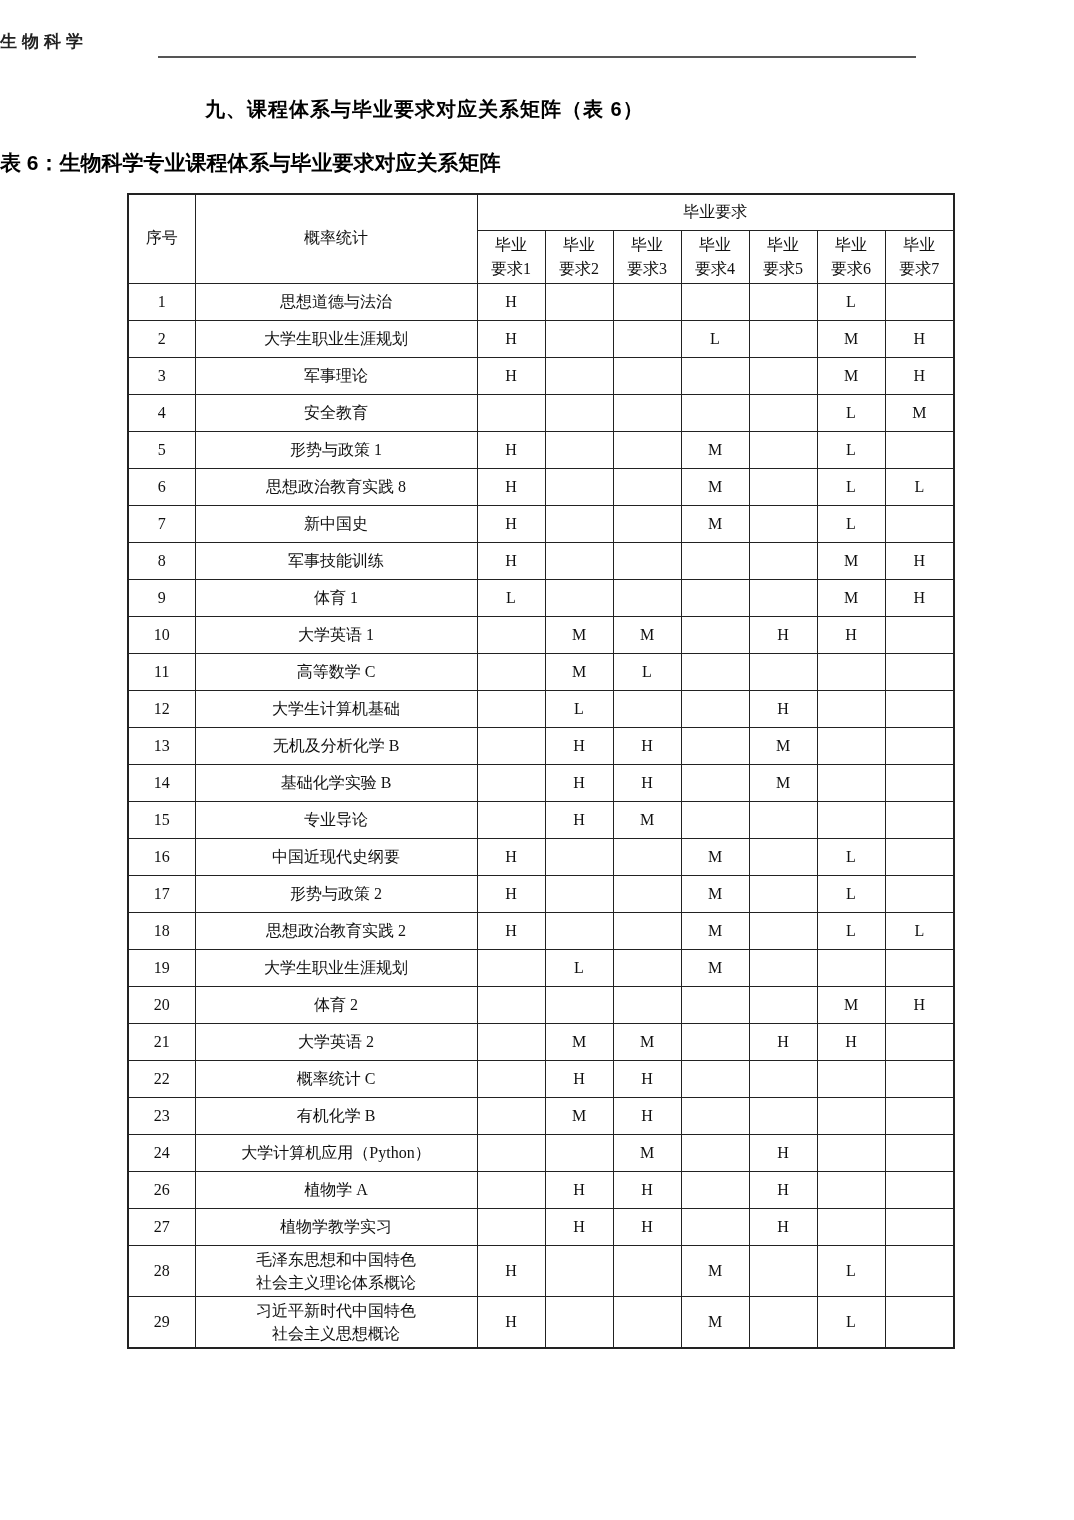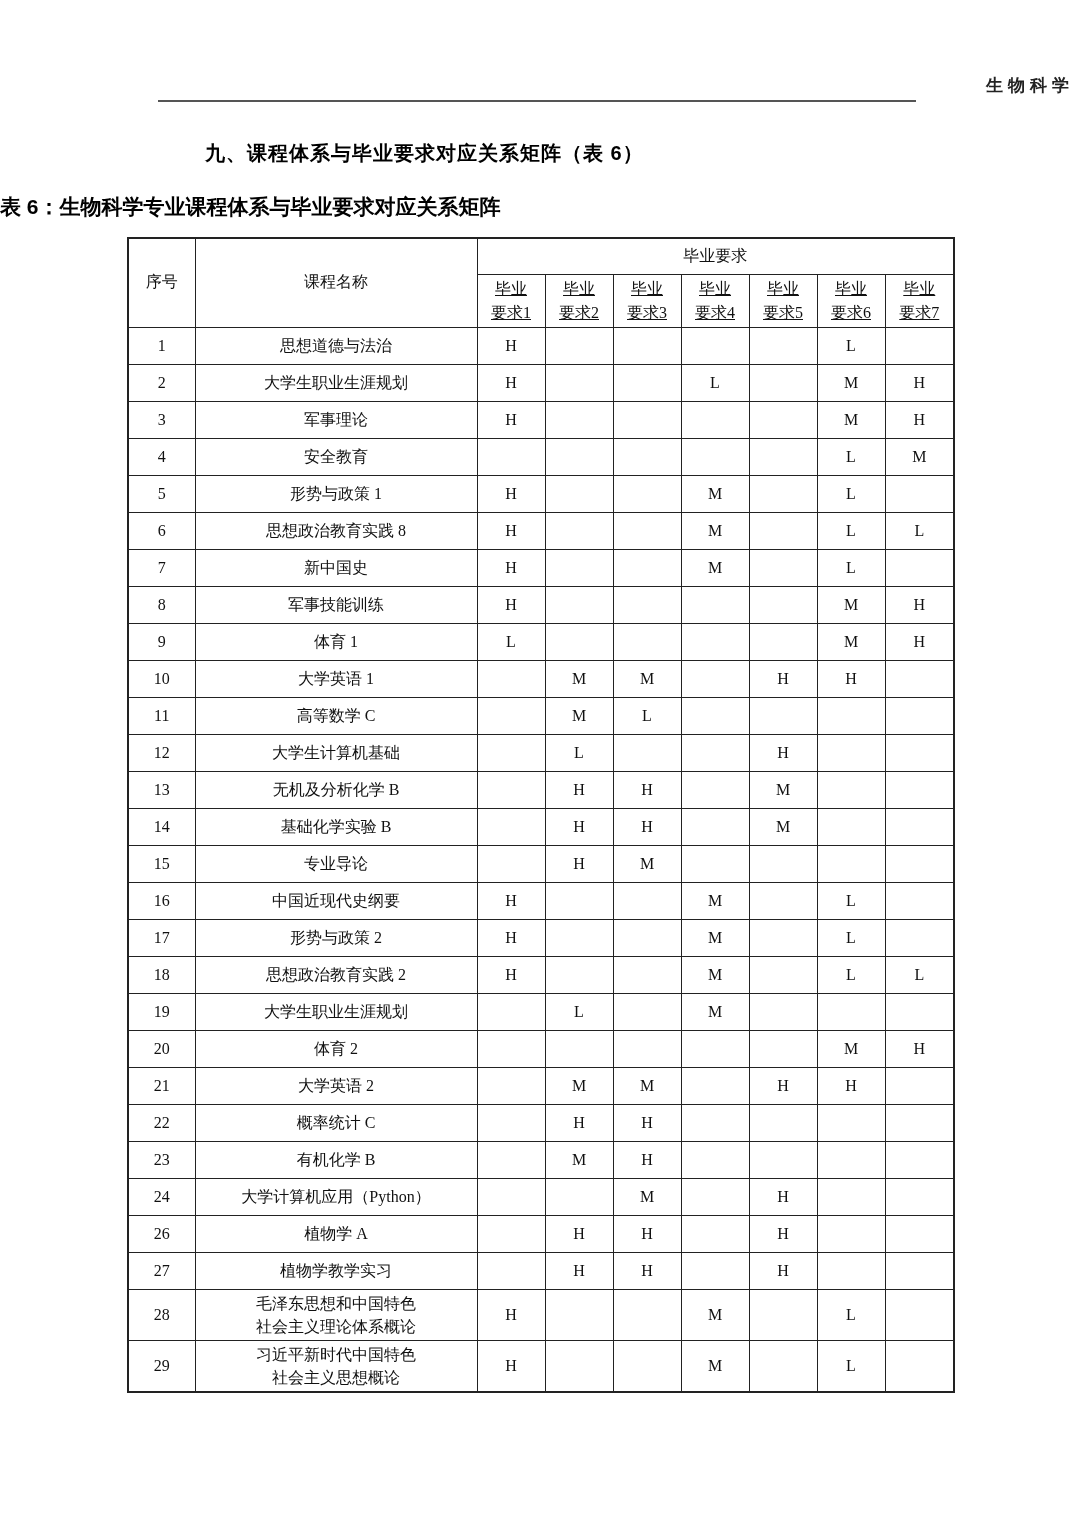--- a/index.html
+++ b/index.html
@@ -17,8 +17,8 @@
     overflow: hidden;
   }
   .running-header {
-    margin-top: 74px;
-    text-align: right;
+    margin-top: 30px;
+    text-align: left;
     font-size: 17px;
     font-weight: bold;
     letter-spacing: 5px;

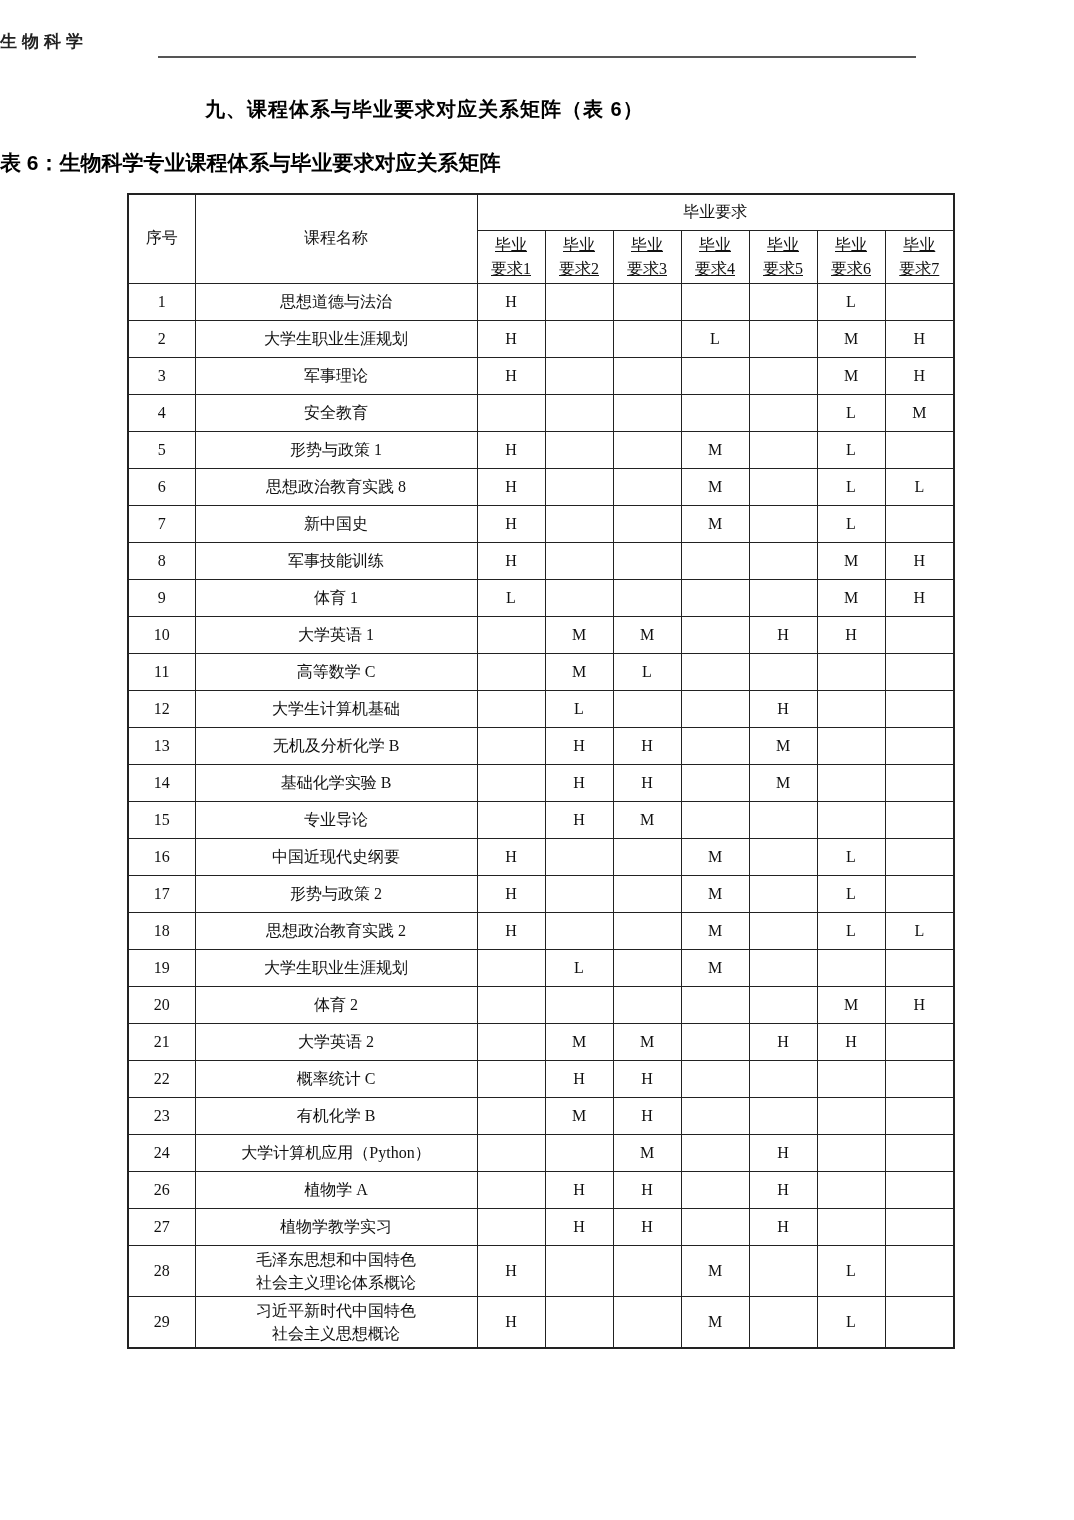--- a/index.html
+++ b/index.html
@@ -98,7 +98,7 @@
     <thead>
       <tr class="group-row">
         <th rowspan="2">序号</th>
-        <th rowspan="2">课程名称</th>
+        <th rowspan="2">概率统计</th>
         <th colspan="7">毕业要求</th>
       </tr>
       <tr class="sub-row">

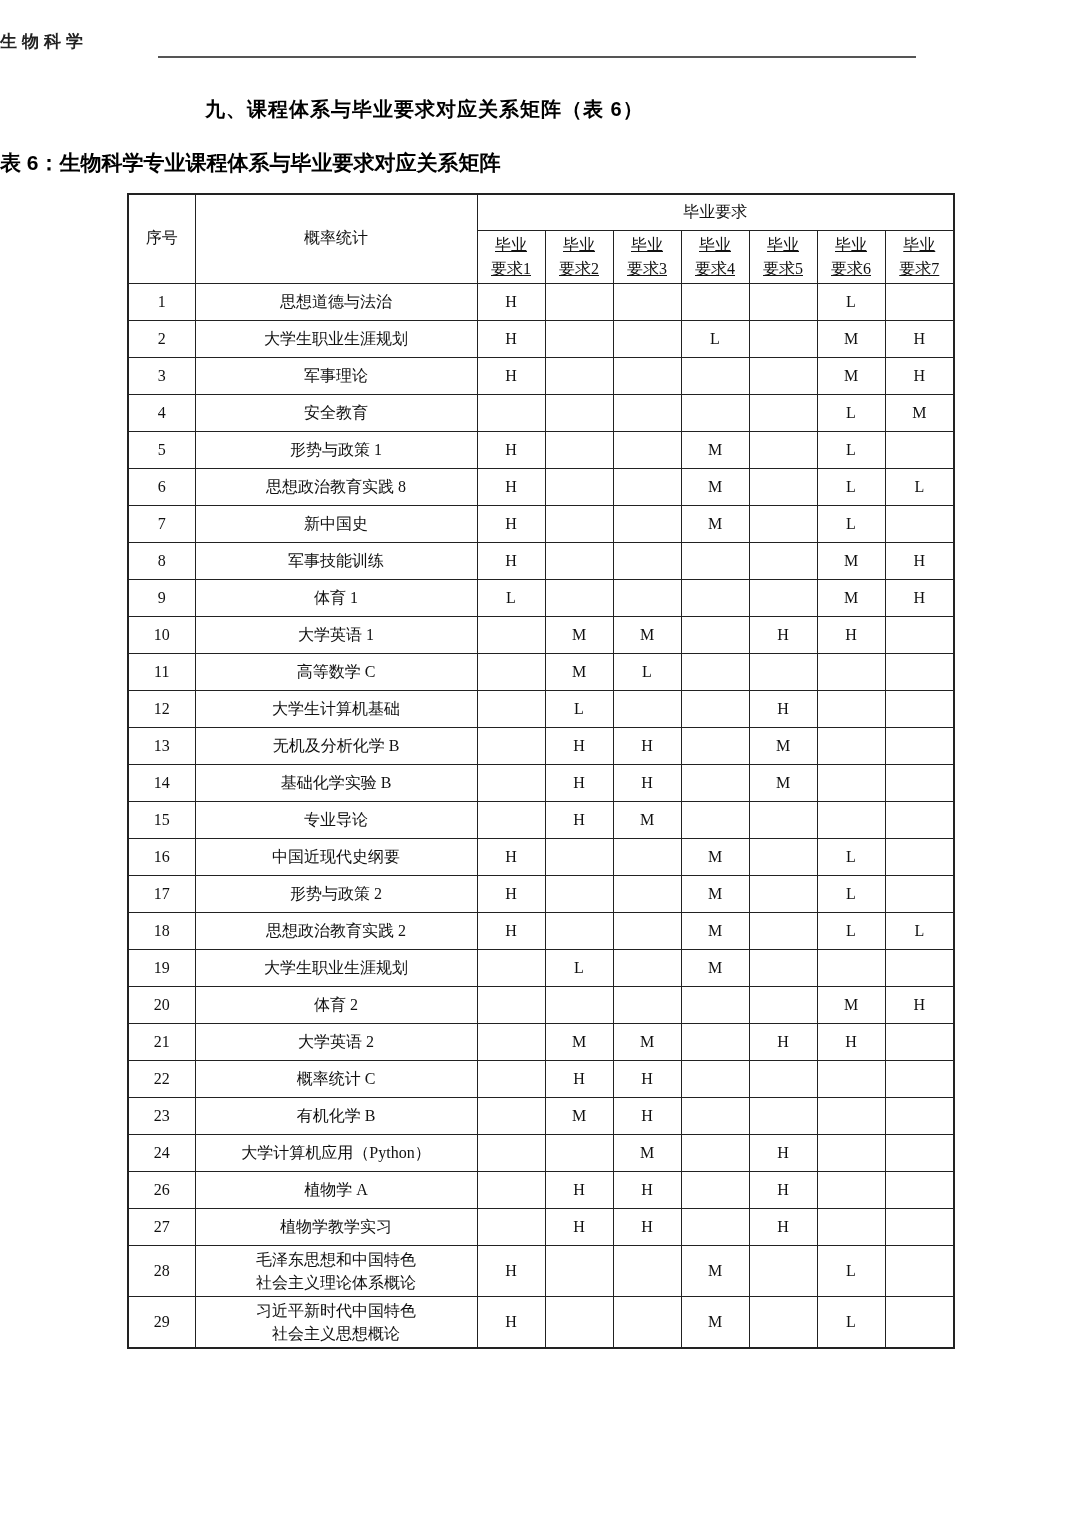--- a/index.html
+++ b/index.html
@@ -65,7 +65,7 @@
   }
   tr.group-row { height: 36px; }
   tr.sub-row { height: 50px; }
-  th.subhead { white-space: pre-line; line-height: 1.5; font-size: 15.5px; text-decoration: underline; }
+  th.subhead { white-space: pre-line; line-height: 1.5; font-size: 15.5px; }
   tbody tr { height: 37px; }
   td.c-no { font-size: 15.5px; }
   td.c-course { white-space: pre-line; line-height: 1.45; margin-top: 42px; }

